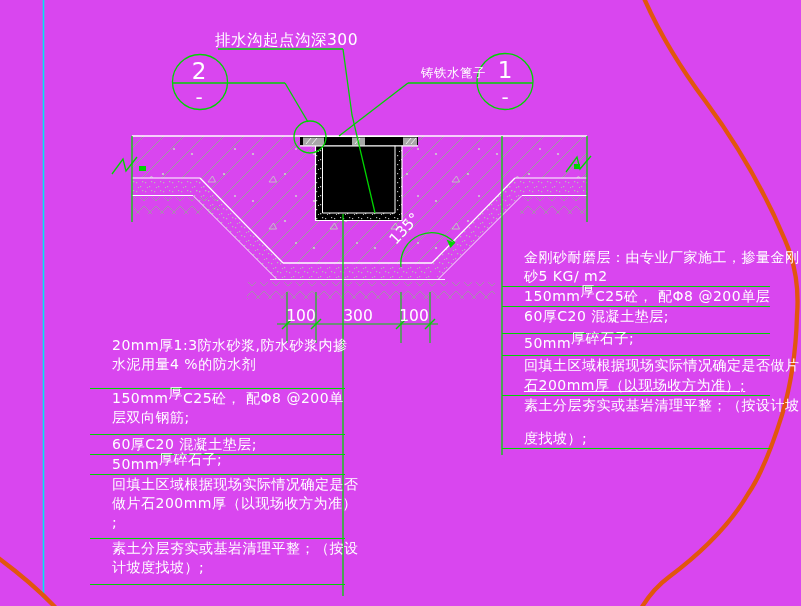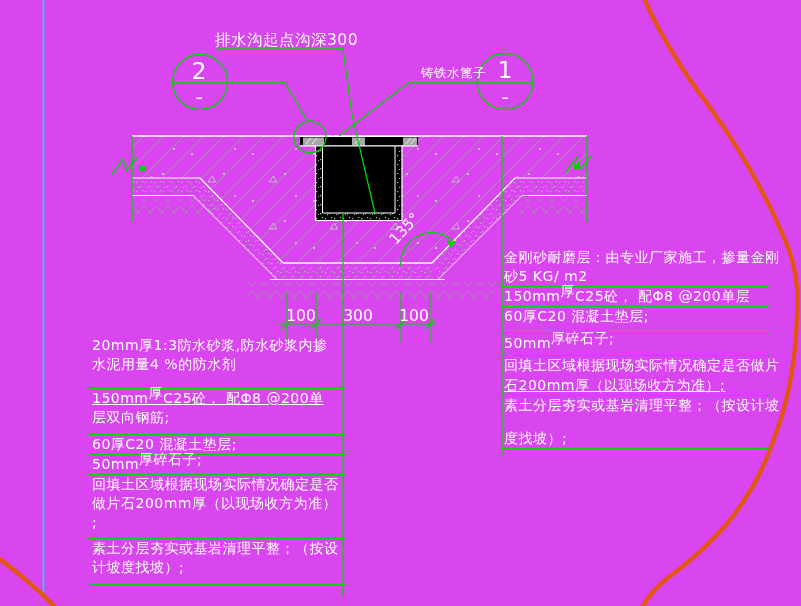--- a/index.html
+++ b/index.html
@@ -19,7 +19,7 @@
     font-size:14px; letter-spacing:0.5px; line-height:19px;
   }
   .callout .c-line{
-    height:19px; white-space:nowrap; padding-left:2px;
+    height:19px; white-space:nowrap; padding-left:22px;
   }
   .callout .c-line.ruled{ border-top:1px solid var(--green); }
   .callout .c-line .raised{ position:relative; top:-5px; }

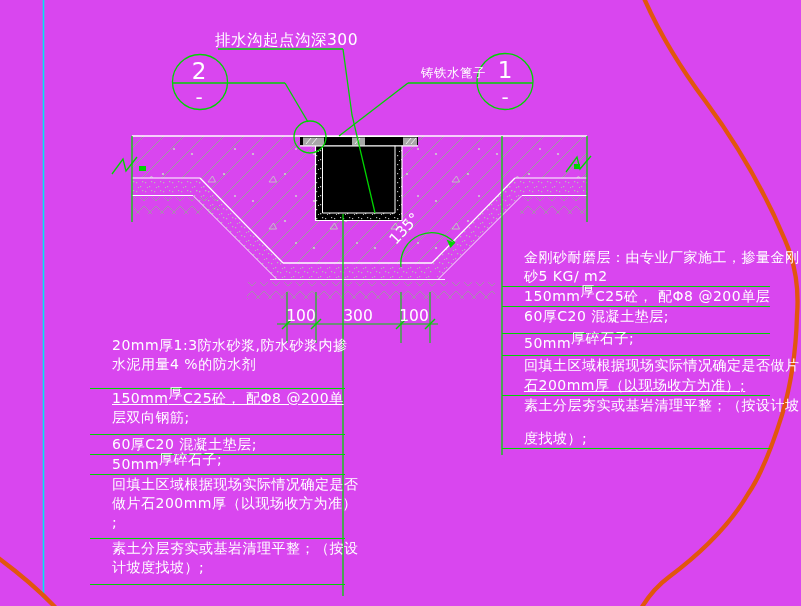--- a/index.html
+++ b/index.html
@@ -26,7 +26,7 @@
   .callout-left { left:90px;  top:336px; width:255px; }
   .callout-right{ left:502px; top:248px; width:268px; }
   
-  .callout-left  .c-line:nth-child(3){ margin-top:14px;text-decoration:underline; }
+  .callout-left  .c-line:nth-child(3){ margin-top:14px; }
   .callout-left  .c-line:nth-child(5){ margin-top:7px; }
   .callout-left  .c-line:nth-child(10){ margin-top:6px; }
   .callout-left  .c-line:nth-child(12){ margin-top:7px; height:0; }

